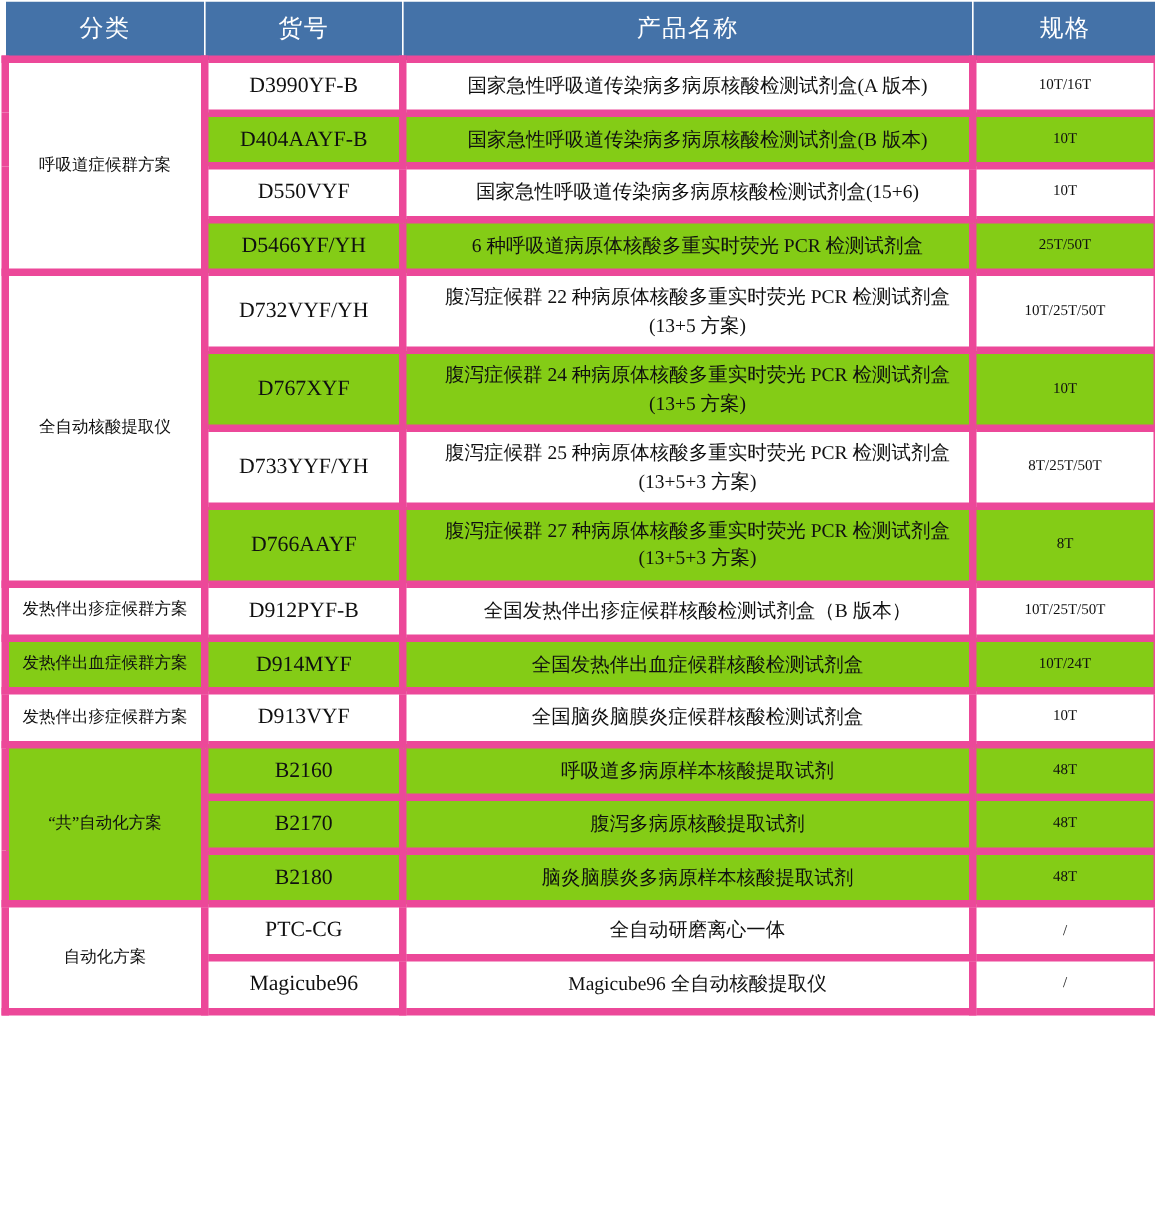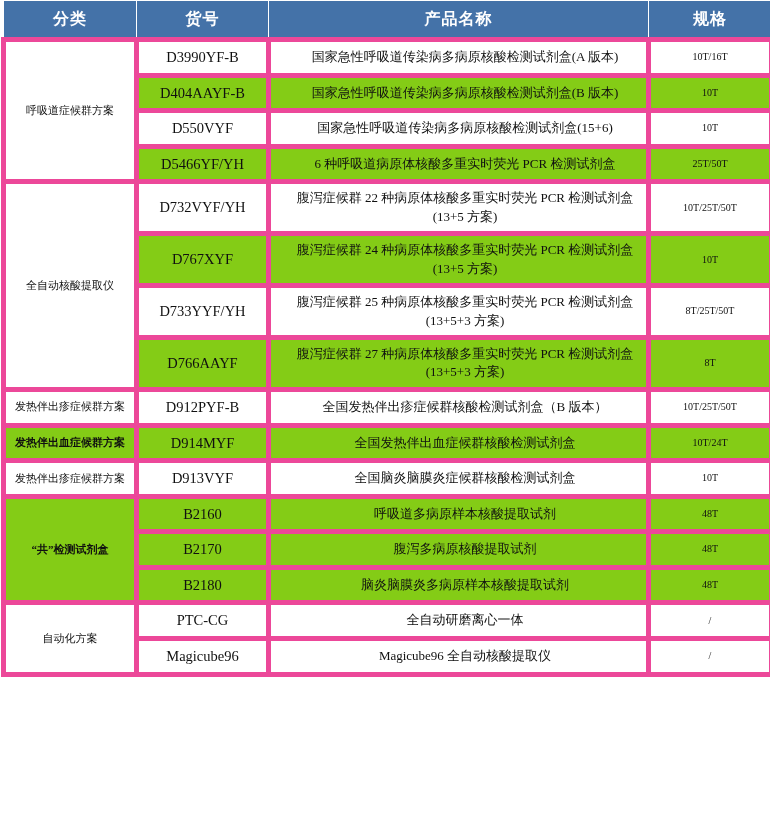--- a/index.html
+++ b/index.html
@@ -27,7 +27,7 @@
   #product-table th {
     background: #4472a8;
     color: #ffffff;
-    font-weight: bold;
+    font-weight: normal;
     font-size: 16px;
     height: 34px;
     border: 1px solid #ffffff;

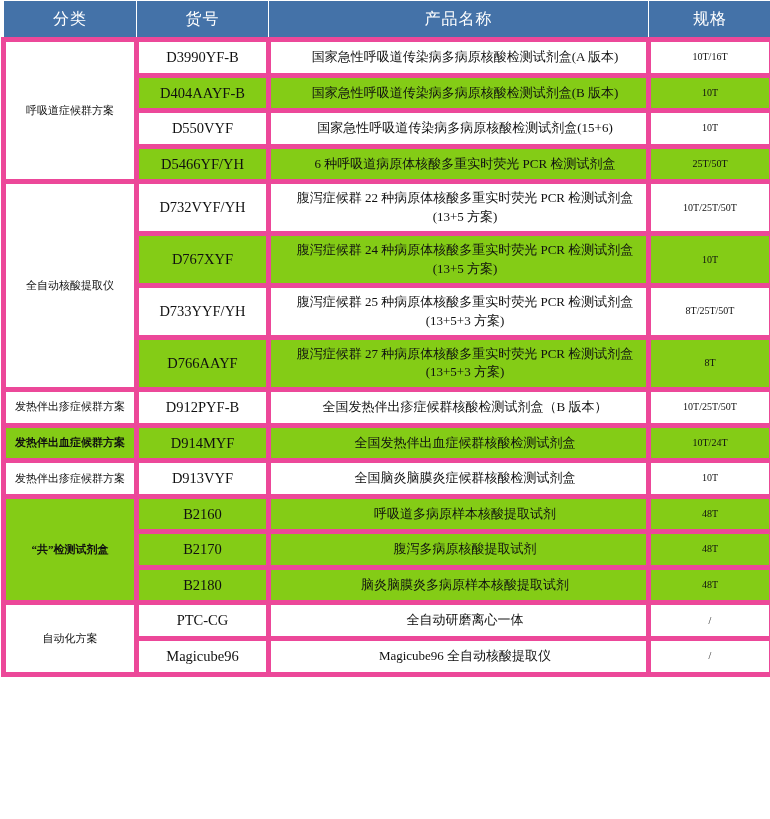--- a/index.html
+++ b/index.html
@@ -62,7 +62,7 @@
   #product-table tr.plain td {
     background: #ffffff;
   }
-  td.cat.band-cat { background: #eef2f9; font-weight: bold; }
+  td.cat.band-cat { background: #eef2f9; }
   td.cat.plain-cat { background: #ffffff; }
 </style>
 </head>

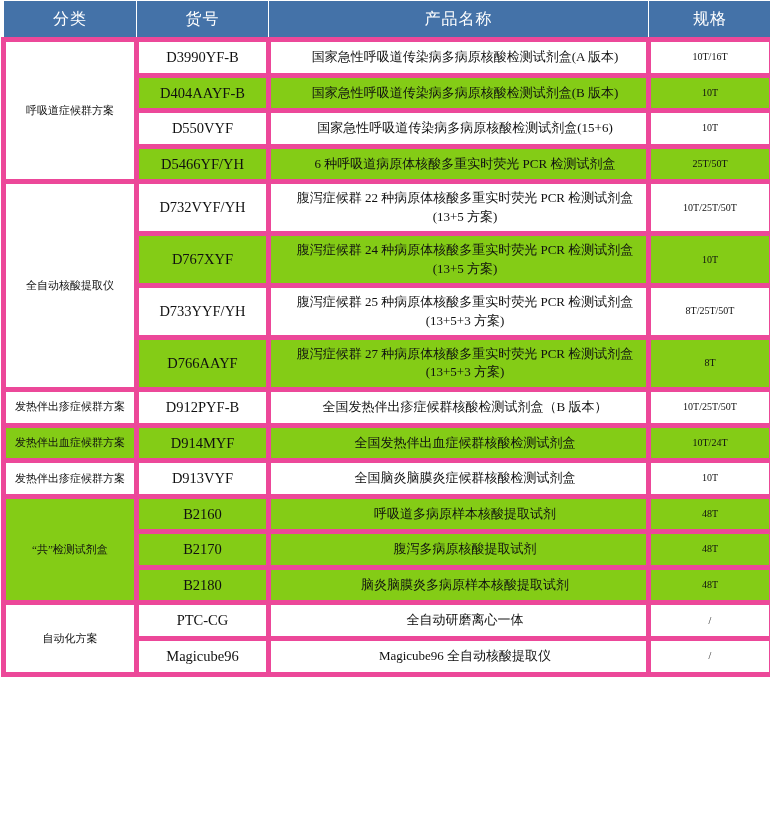--- a/index.html
+++ b/index.html
@@ -145,7 +145,7 @@
         <td class="spec">10T</td>
       </tr>
       <tr class="band">
-        <td class="cat band-cat" rowspan="3">“共”检测试剂盒</td>
+        <td class="cat band-cat" rowspan="3">“共”自动化方案</td>
         <td class="code">B2160</td>
         <td class="name">呼吸道多病原样本核酸提取试剂</td>
         <td class="spec">48T</td>

